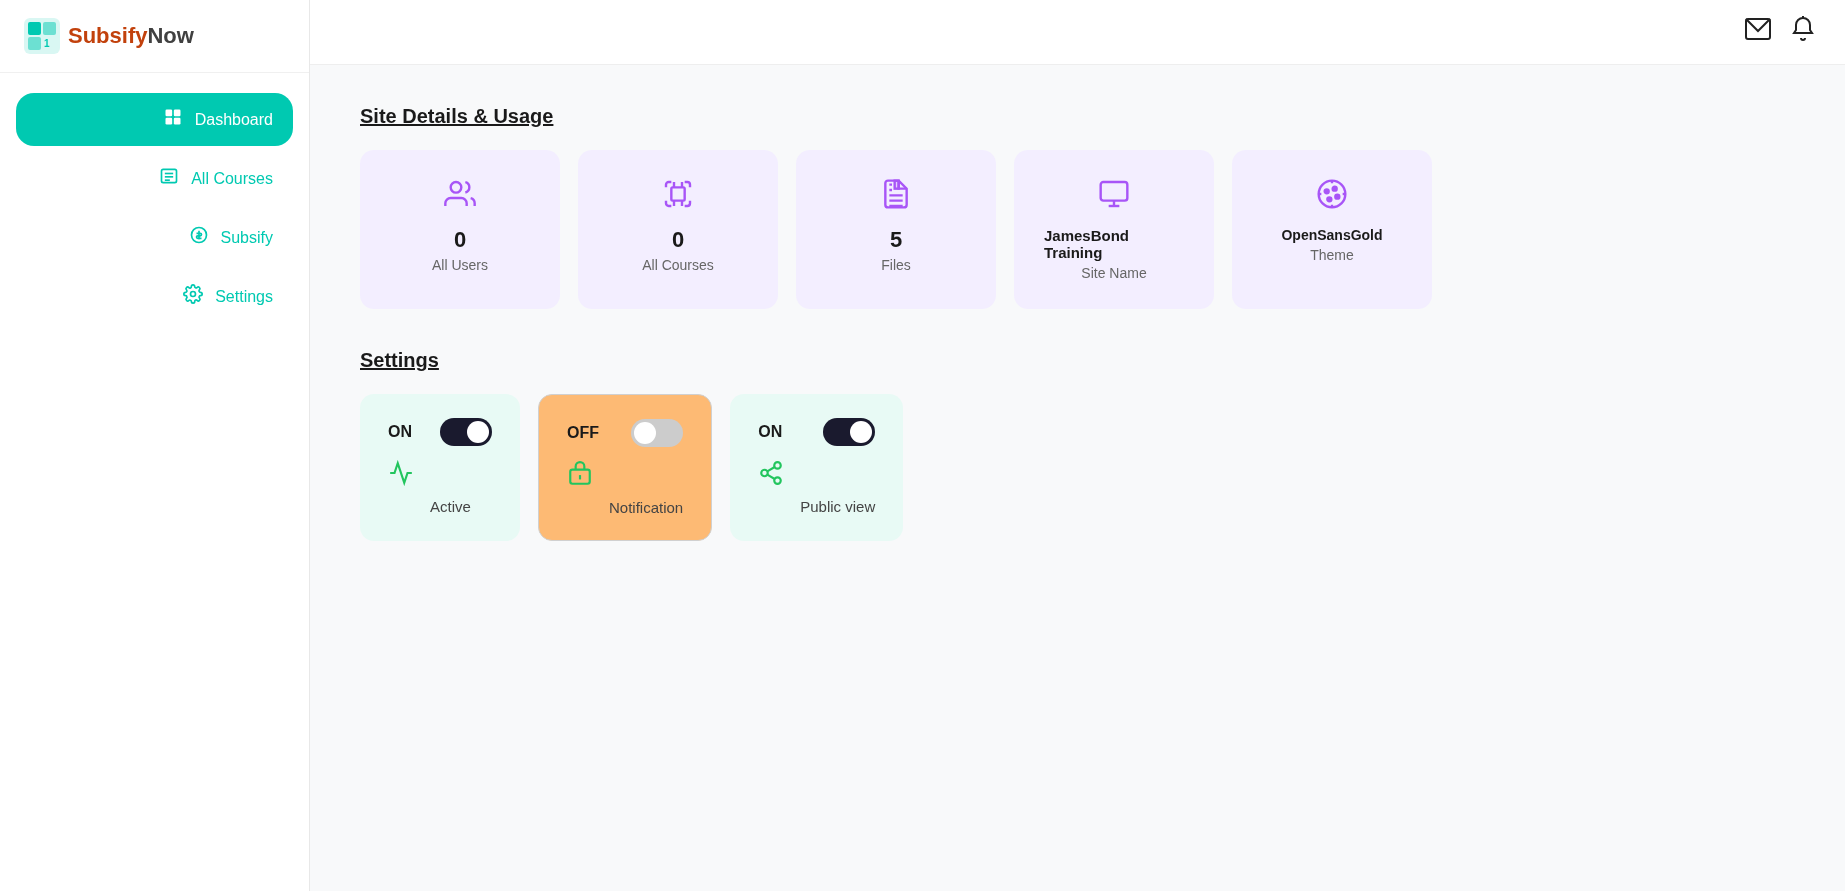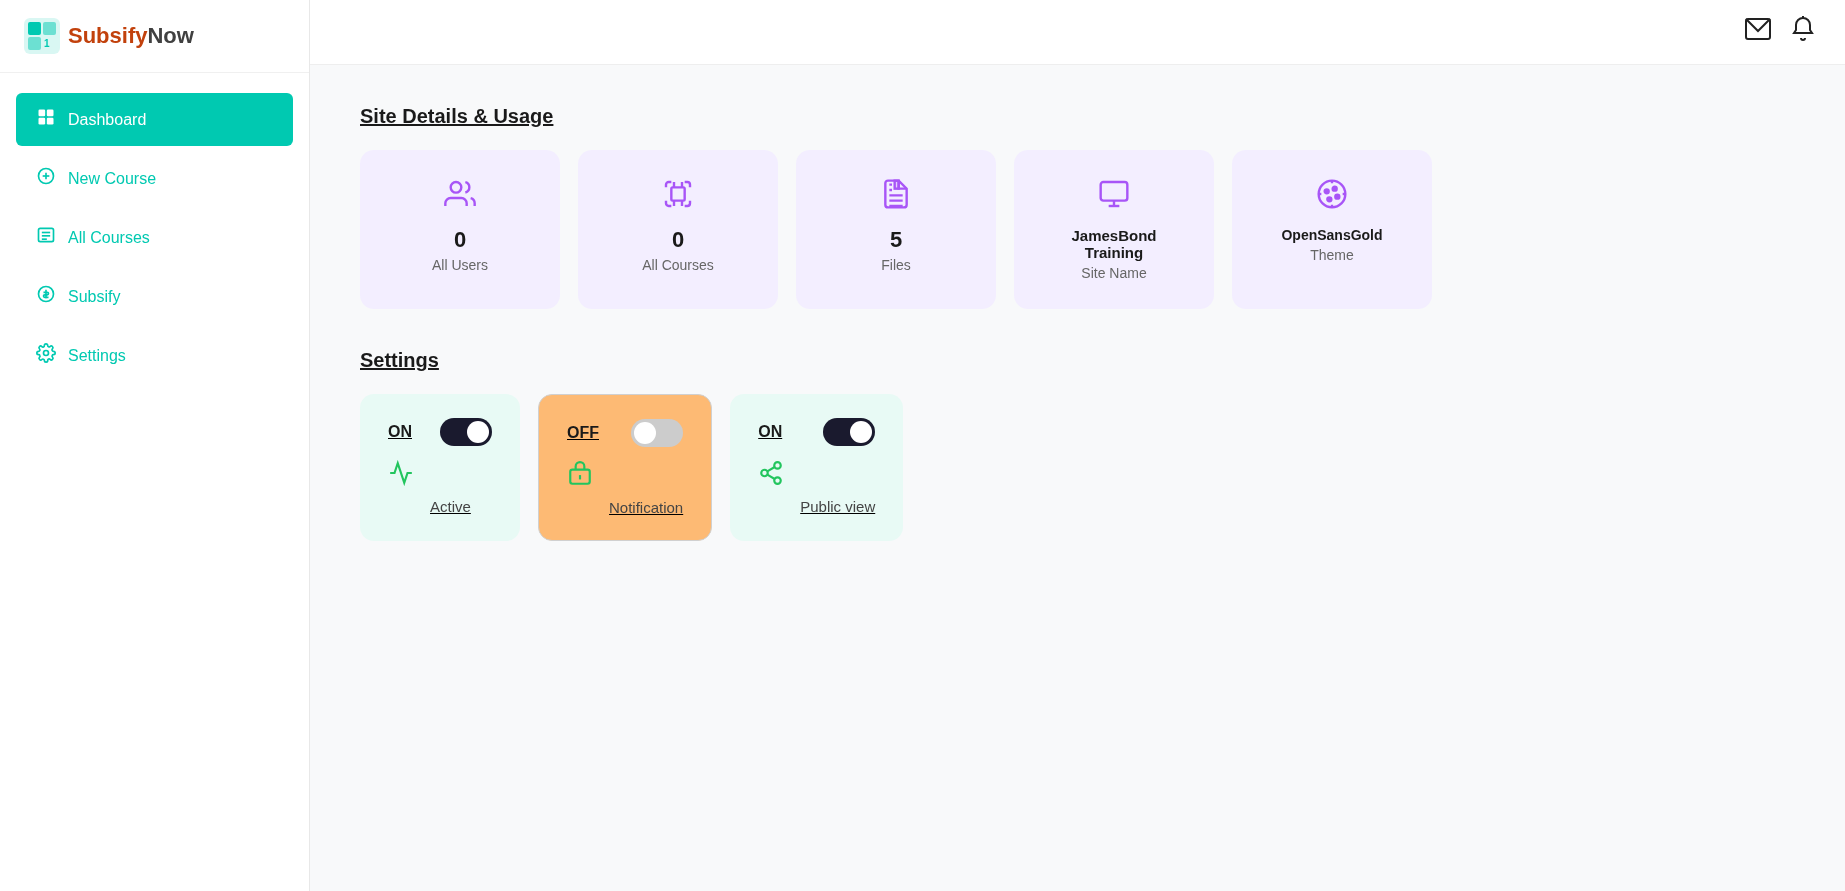--- a/index.html
+++ b/index.html
@@ -43,12 +43,13 @@
       align-items: center;
       gap: 12px;
       padding: 14px 20px;
-      border-radius: 6px;
+      border-radius: 18px;
       cursor: pointer;
       font-size: 16px;
       font-weight: 500;
       color: #555;
       transition: background 0.2s;
+      justify-content: flex-end;
     }
     .nav-item.active {
       background: #00c9b1;

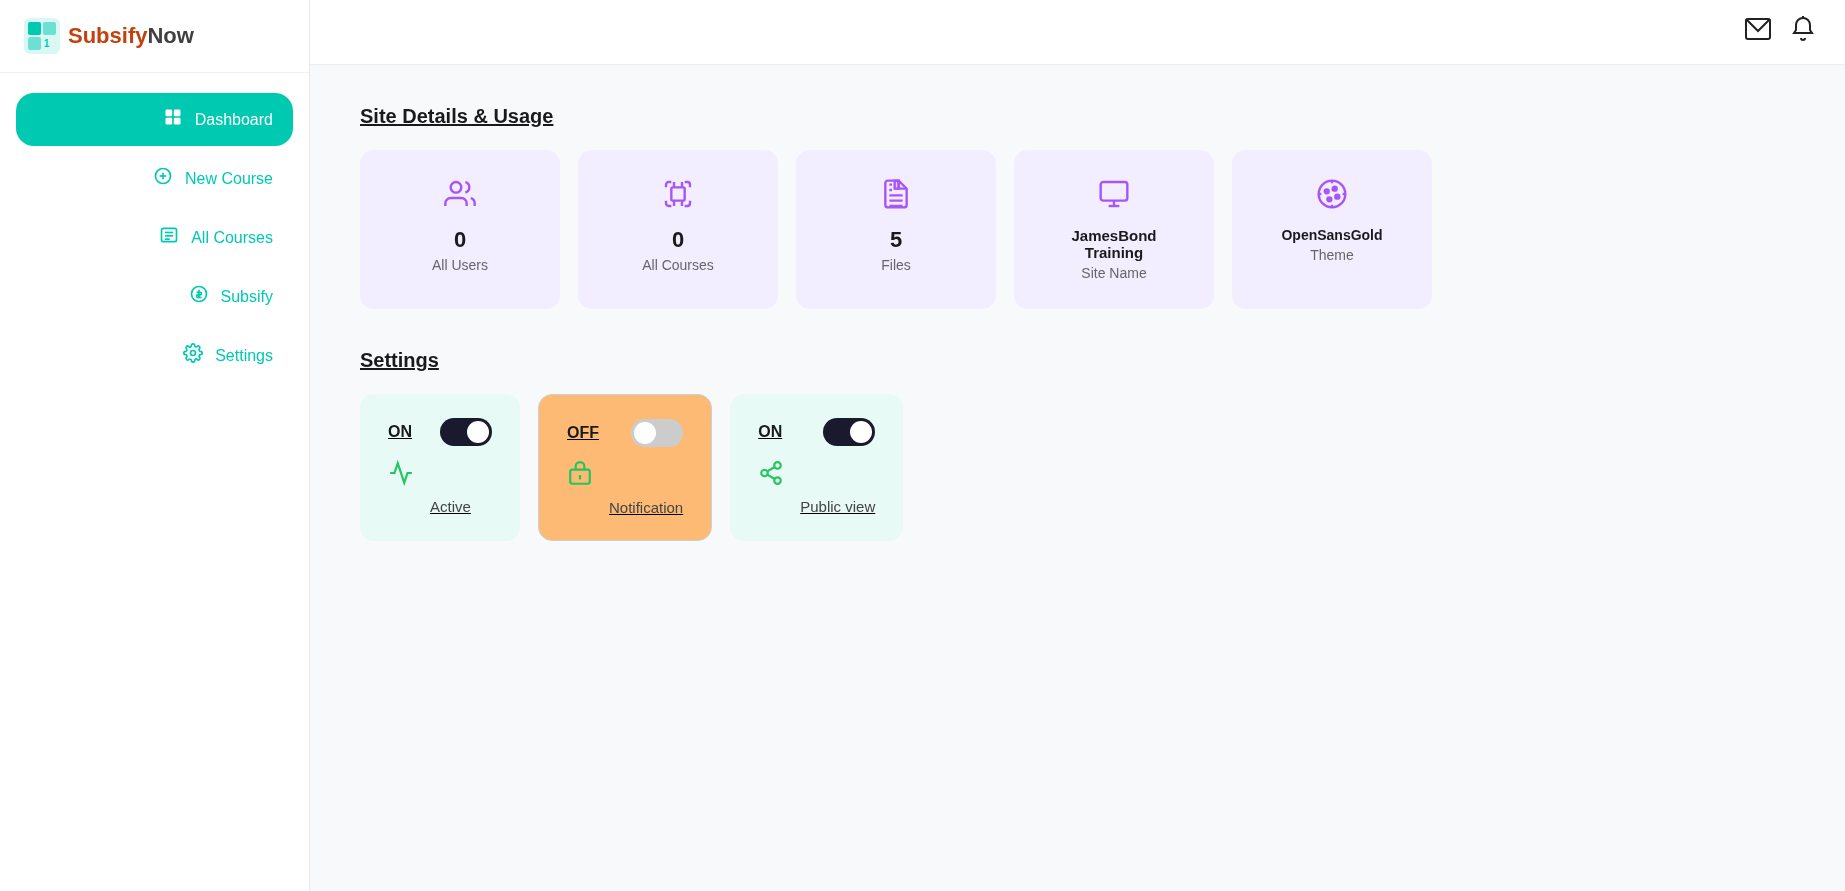--- a/index.html
+++ b/index.html
@@ -236,16 +236,6 @@
       <span class="nav-label">Dashboard</span>
     </div>
 
-    <div class="nav-item">
-      <span class="nav-icon">
-        <svg width="20" height="20" viewBox="0 0 24 24" fill="none" stroke="#00c9b1" stroke-width="2">
-          <circle cx="12" cy="12" r="9"></circle>
-          <line x1="12" y1="8" x2="12" y2="16"></line>
-          <line x1="8" y1="12" x2="16" y2="12"></line>
-        </svg>
-      </span>
-      <span class="nav-label">New Course</span>
-    </div>
 
     <div class="nav-item">
       <span class="nav-icon">

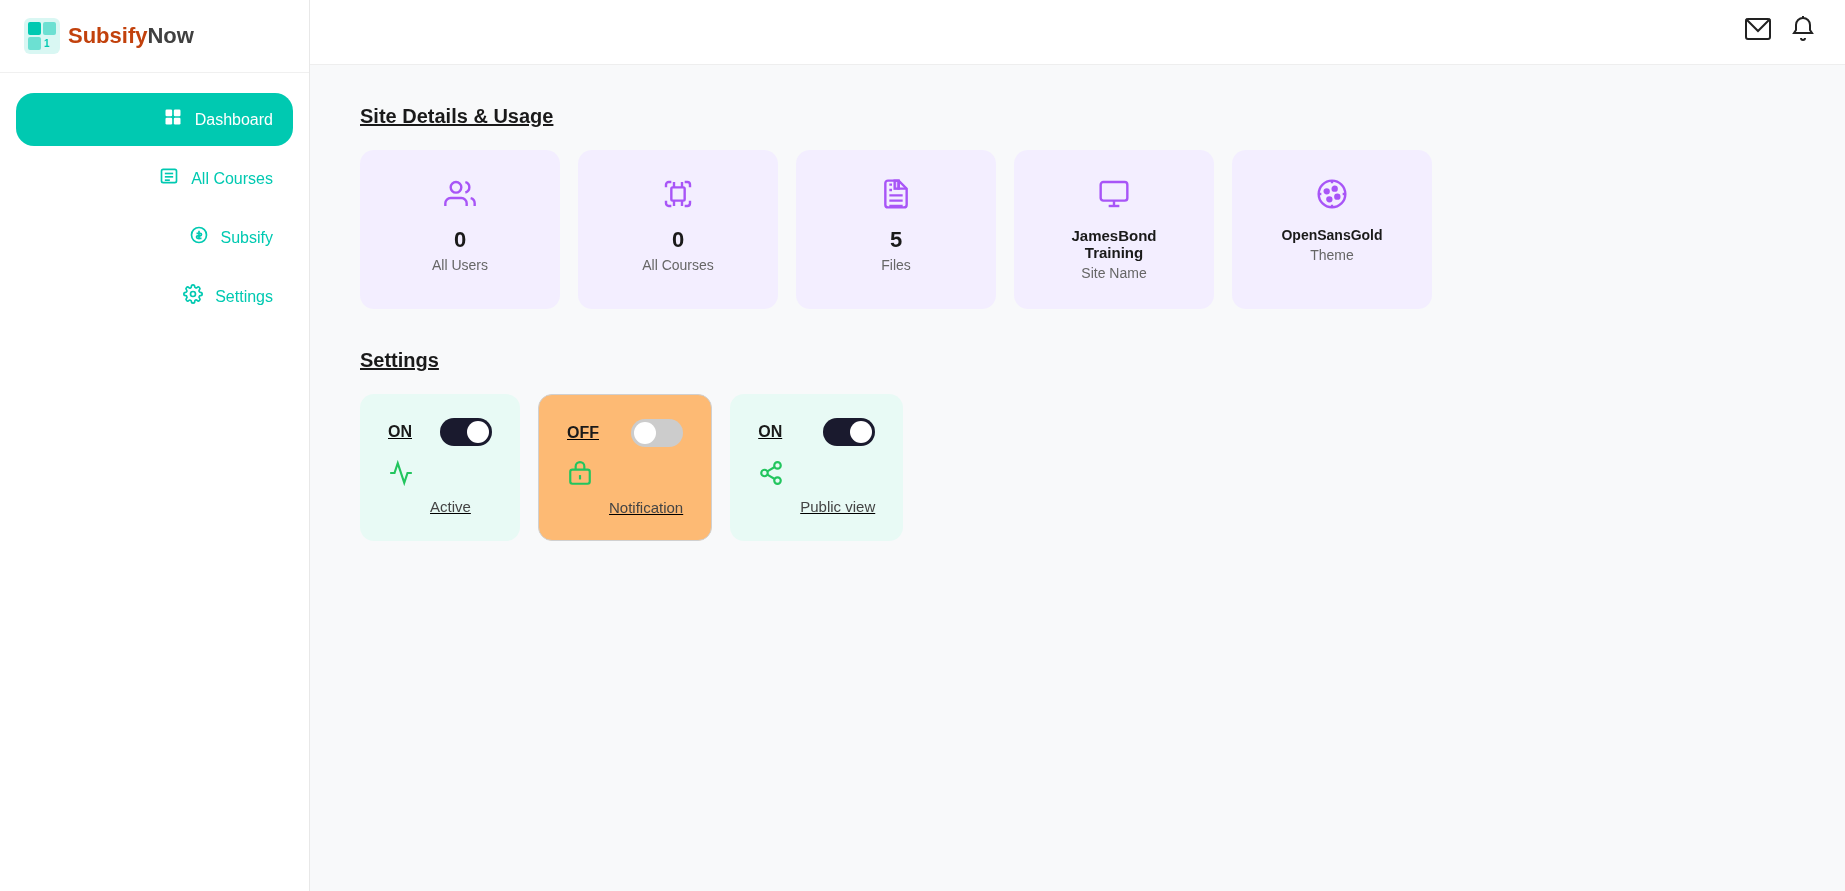--- a/index.html
+++ b/index.html
@@ -347,7 +347,7 @@
               <line x1="12" y1="17" x2="12" y2="21"></line>
             </svg>
           </span>
-          <div class="stat-value" style="font-size:15px;text-align:center;">JamesBond Training</div>
+          <div class="stat-value" style="font-size:15px;text-align:left;">JamesBond Training</div>
           <div class="stat-label">Site Name</div>
         </div>
 

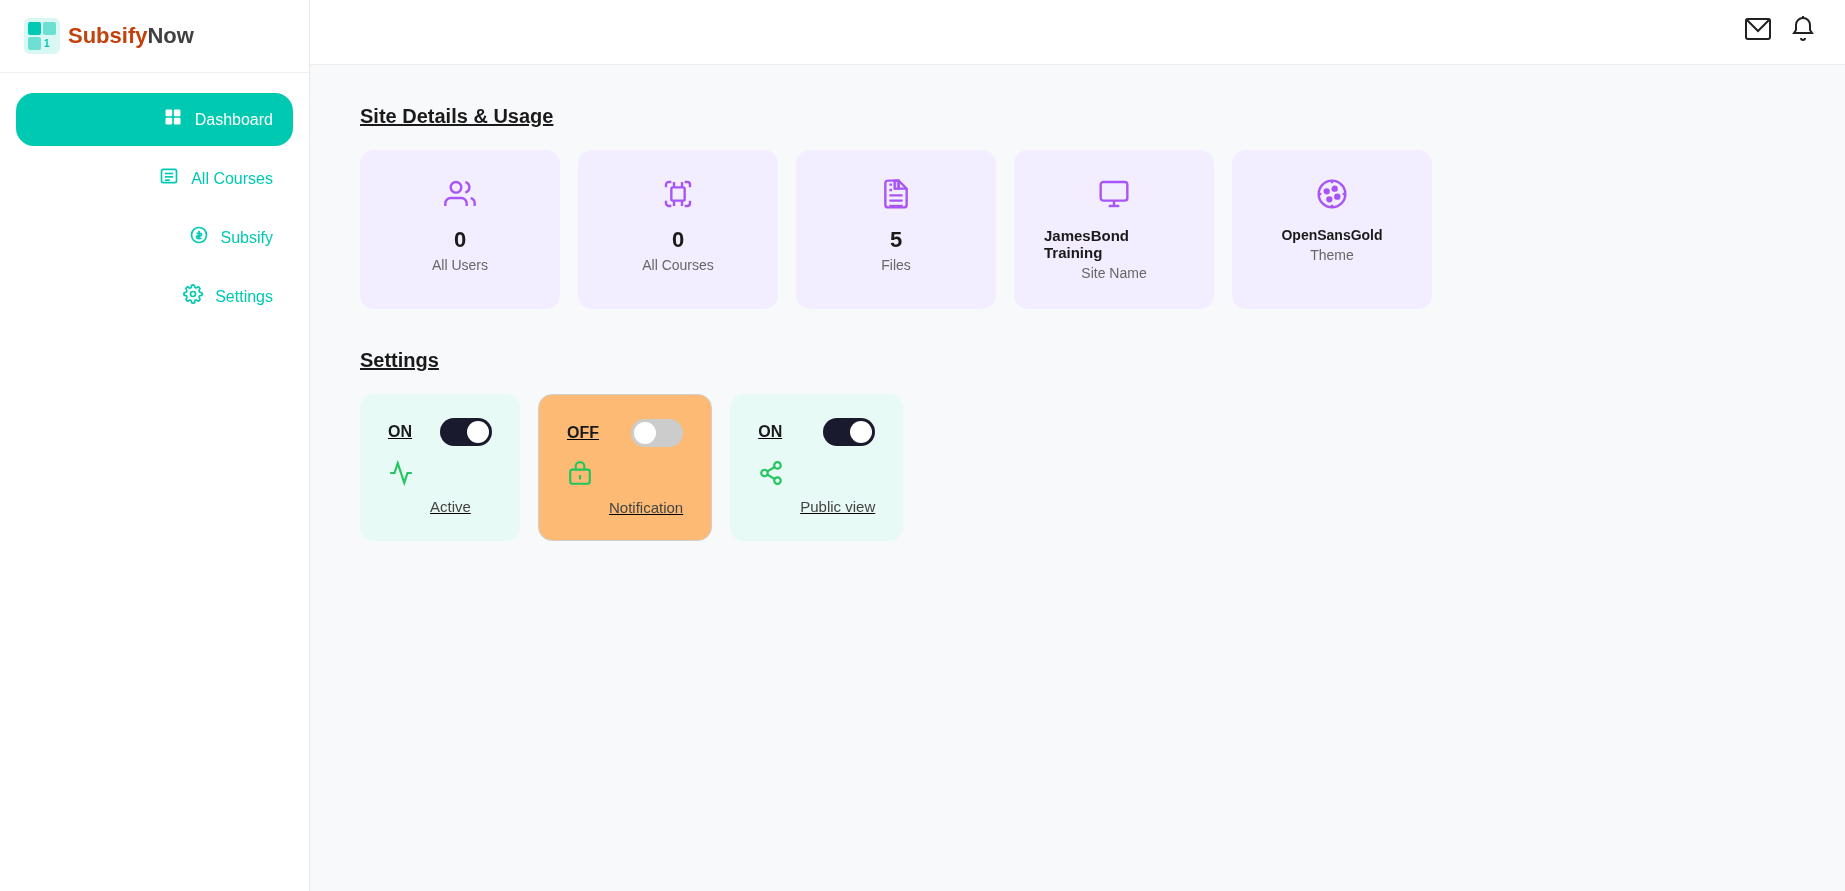--- a/index.html
+++ b/index.html
@@ -135,7 +135,6 @@
     .settings-row {
       display: flex;
       gap: 18px;
-      text-decoration: underline;
     }
     .setting-card {
       border-radius: 14px;

